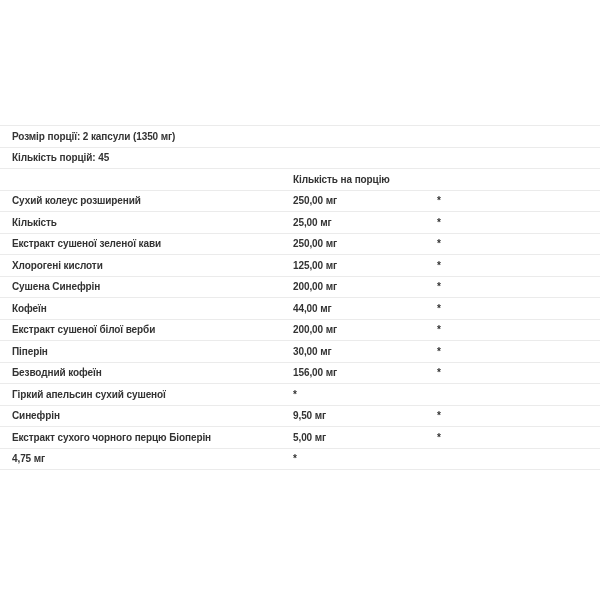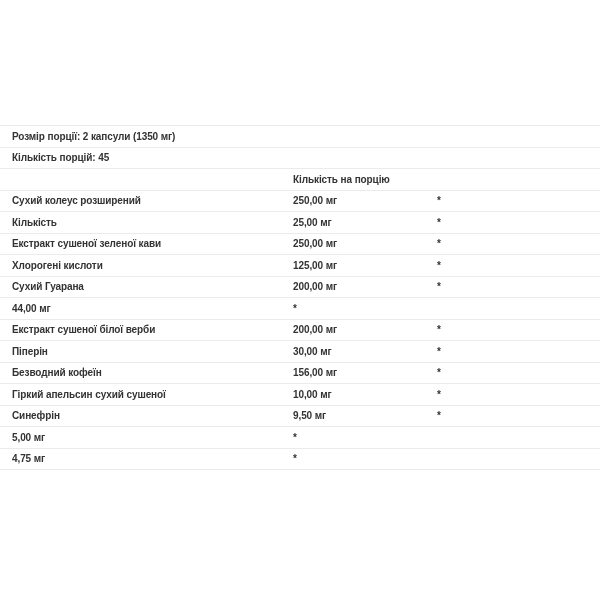--- a/index.html
+++ b/index.html
@@ -91,7 +91,7 @@
   </div>
 
   <div class="row">
-    <span class="cell">Сухий Гуарана</span>
+    <span class="cell">Сушена Синефрін</span>
     <span class="cell">200,00 мг</span>
     <span class="cell dv-cell">*</span>
   </div>

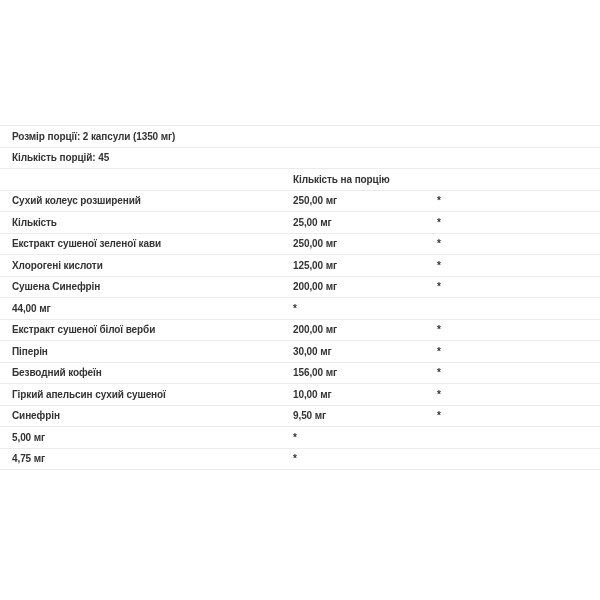--- a/index.html
+++ b/index.html
@@ -97,6 +97,7 @@
   </div>
 
   <div class="row">
+    <span class="cell">Кофеїн</span>
     <span class="cell">44,00 мг</span>
     <span class="cell dv-cell">*</span>
   </div>

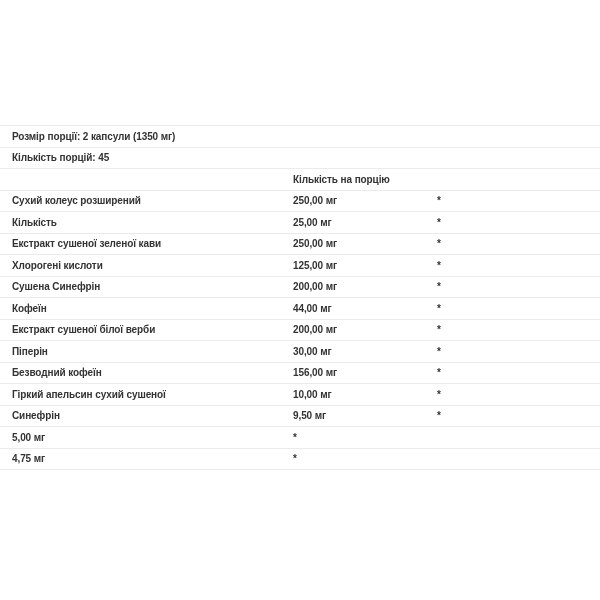--- a/index.html
+++ b/index.html
@@ -122,7 +122,6 @@
 
   <div class="row">
     <span class="cell">Гіркий апельсин сухий сушеної</span>
-    <span class="cell">10,00 мг</span>
     <span class="cell dv-cell">*</span>
   </div>
 

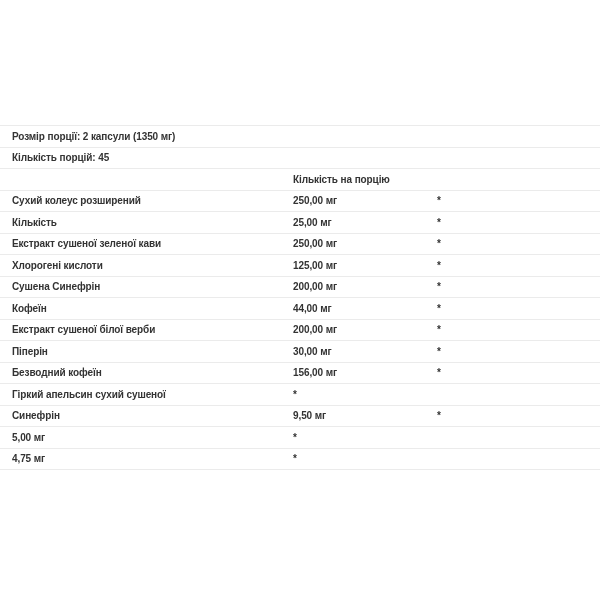--- a/index.html
+++ b/index.html
@@ -132,6 +132,7 @@
   </div>
 
   <div class="row">
+    <span class="cell">Екстракт сухого чорного перцю Біоперін</span>
     <span class="cell">5,00 мг</span>
     <span class="cell dv-cell">*</span>
   </div>

